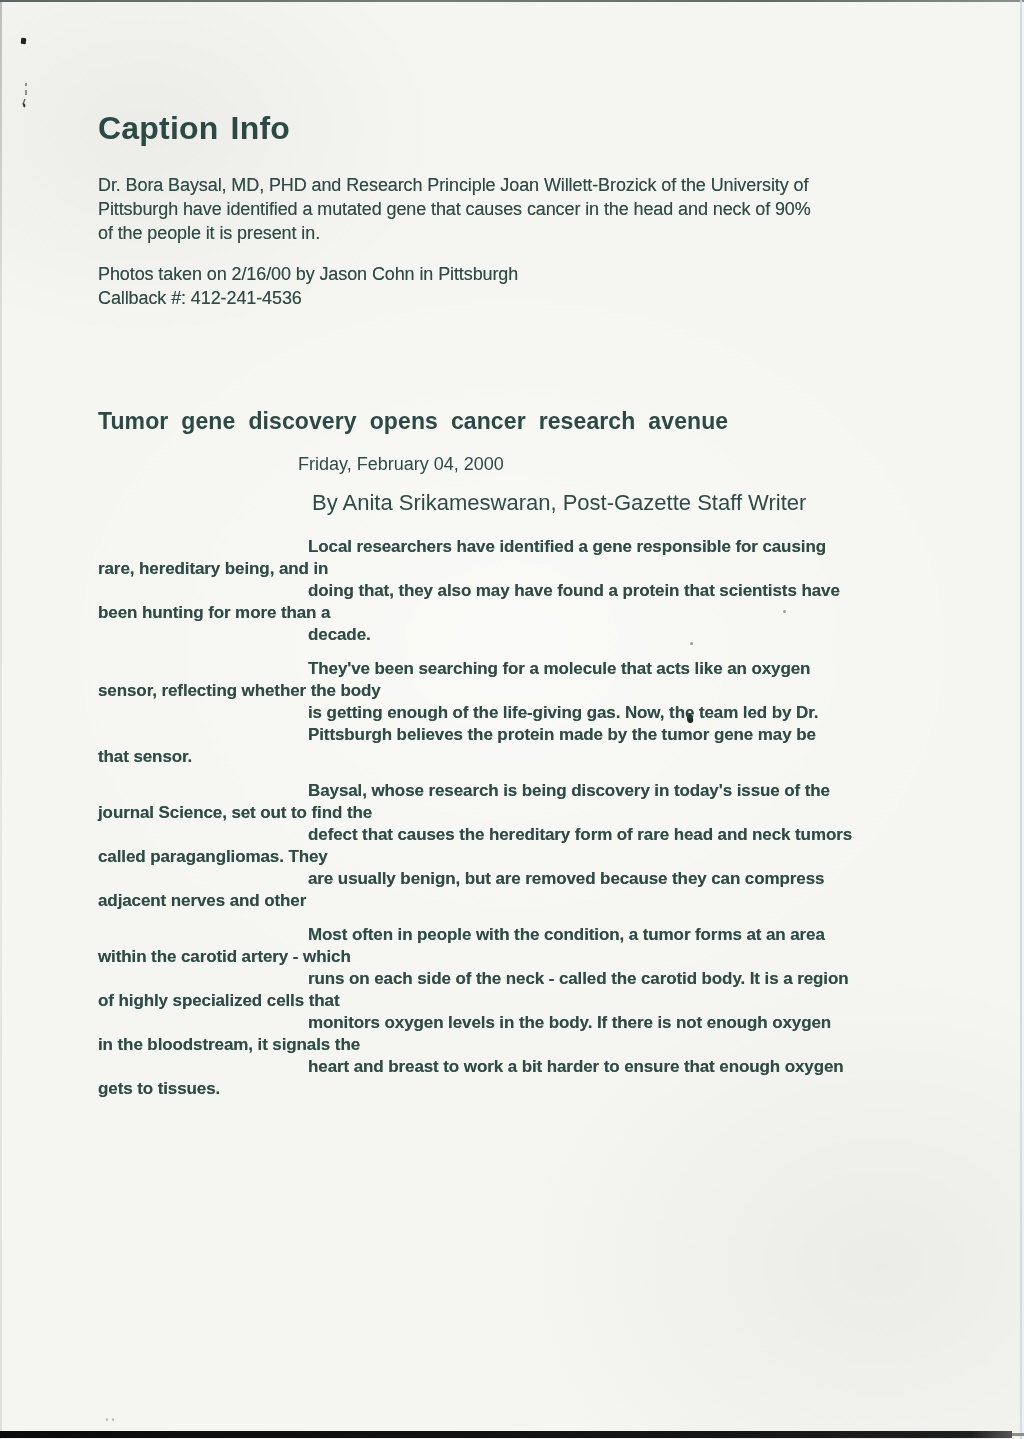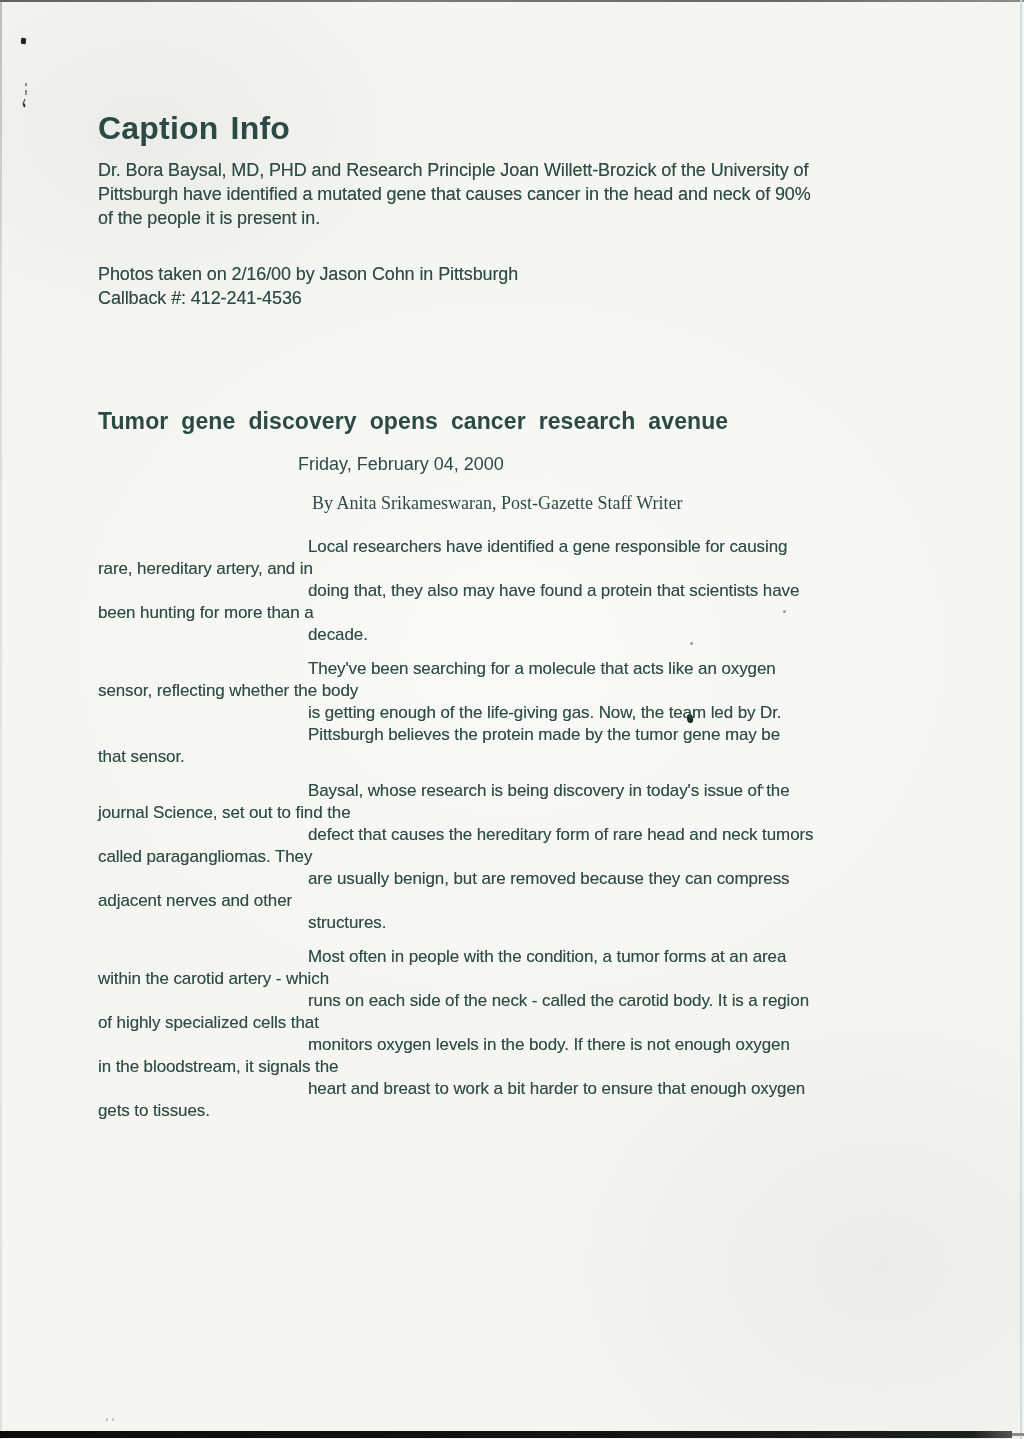--- a/index.html
+++ b/index.html
@@ -52,7 +52,7 @@
                letter-spacing: .2px; word-spacing: 3px; color: #2c4a45; }
   .caption-block { font-size: 18px; line-height: 24px; letter-spacing: -0.1px;
                    text-shadow: 0 0 .5px rgba(46,76,70,.55); }
-  .caption-desc { top: 158px; }
+  .caption-desc { top: 173px; }
   .photo-block { top: 262px; }
   .note-block { top: 324px; }
 

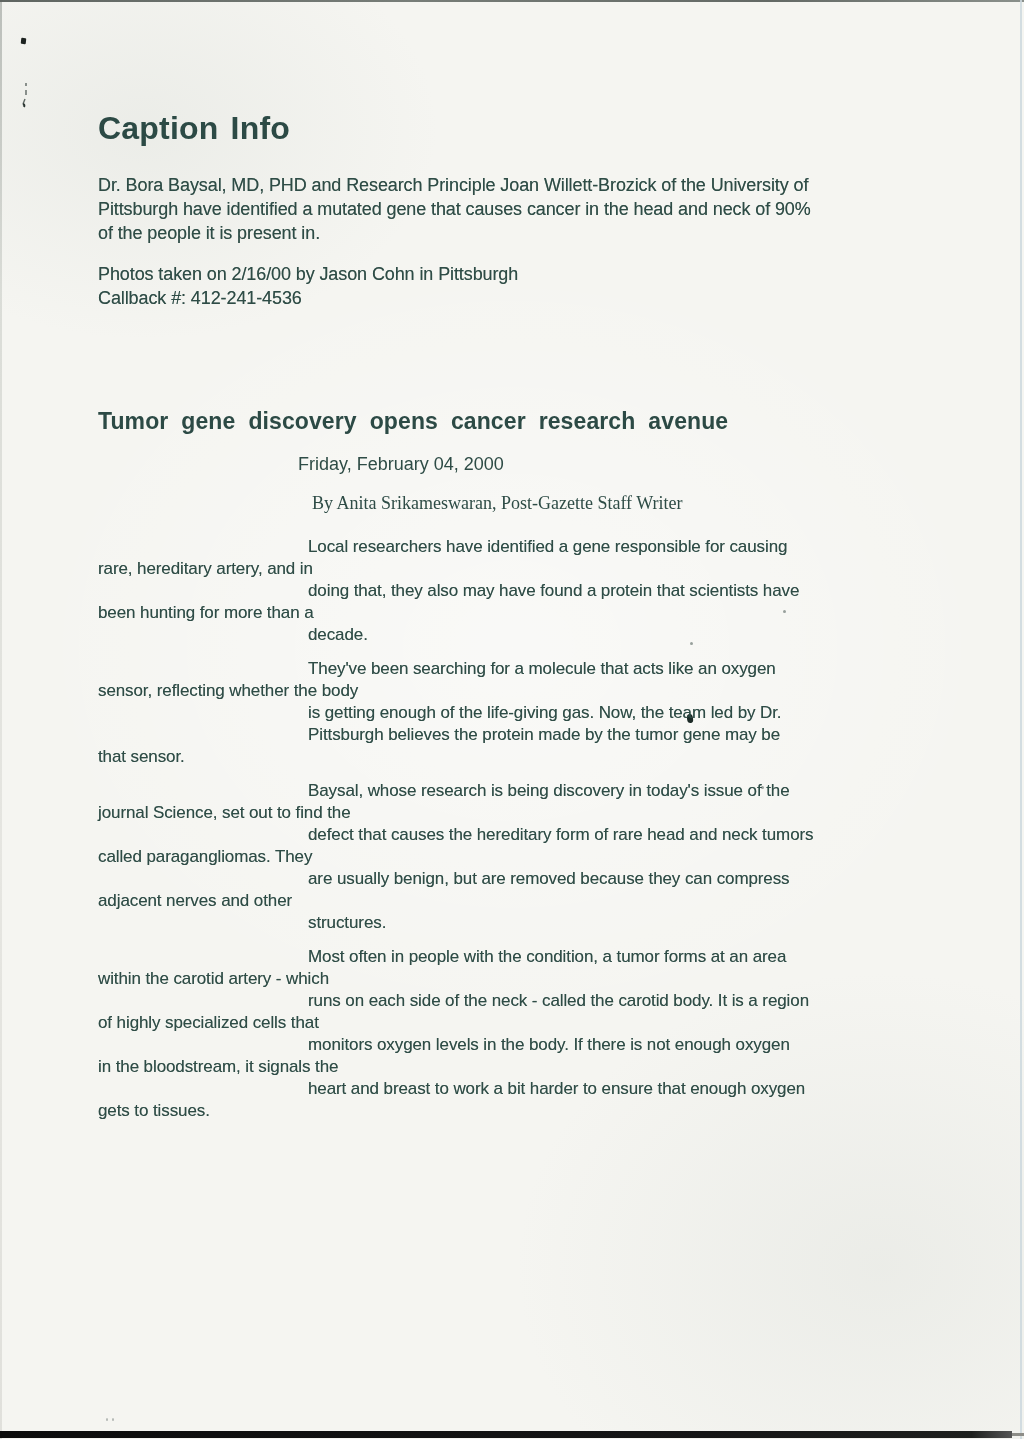--- a/index.html
+++ b/index.html
@@ -59,7 +59,7 @@
   .headline { top: 406px; margin: 0; font-size: 23px; line-height: 30px; font-weight: bold;
               word-spacing: 6.5px; letter-spacing: .1px; color: #2c4a45; }
   .dateline { top: 452px; left: 298px; font-size: 18px; line-height: 24px; }
-  .byline  { top: 491px; left: 312px; font-size: 18px; line-height: 24px; font-family: Liberation Serif, serif; }
+  .byline  { top: 491px; left: 312px; font-size: 22px; line-height: 24px; }
 
   .article-body { top: 536px; font-size: 17px; line-height: 22px; letter-spacing: -0.1px;
                   text-shadow: 0 0 .5px rgba(46,76,70,.5); }

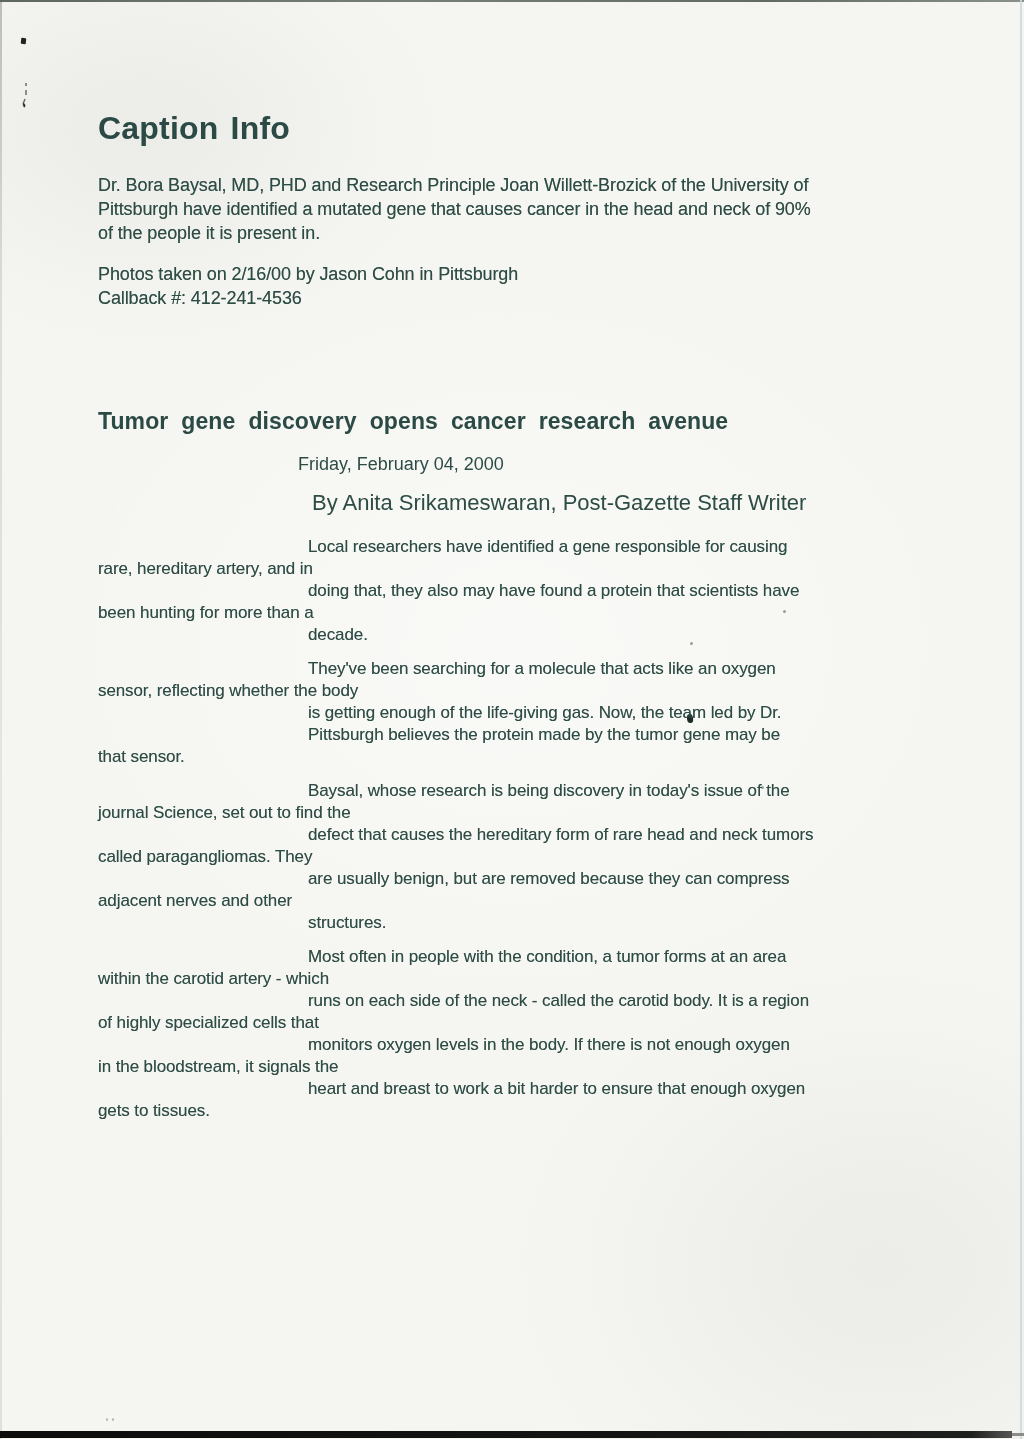--- a/index.html
+++ b/index.html
@@ -62,7 +62,7 @@
   .byline  { top: 491px; left: 312px; font-size: 22px; line-height: 24px; }
 
   .article-body { top: 536px; font-size: 17px; line-height: 22px; letter-spacing: -0.1px;
-                  text-shadow: 0 0 .5px rgba(46,76,70,.5); }
+                  text-shadow: 0 0 .5px rgba(46,76,70,.5); font-weight: bold; }
   .para { margin: 0 0 12px 0; }
   .para .in { margin-left: 210px; }
 </style>

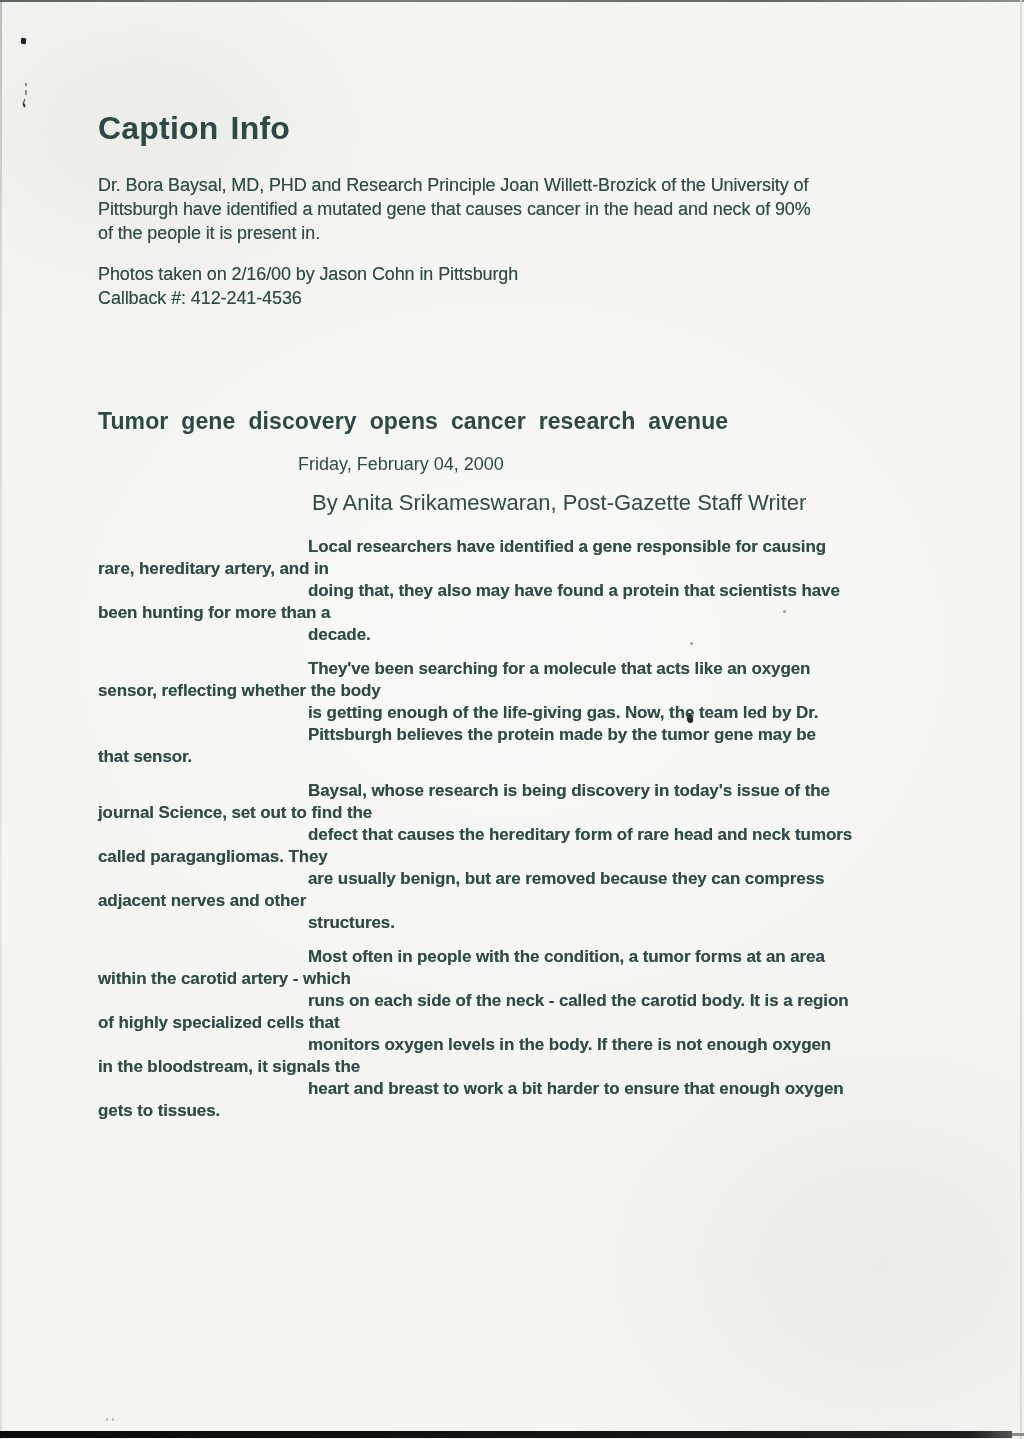--- a/index.html
+++ b/index.html
@@ -110,7 +110,7 @@
   <div class="txt article-body">
     <div class="para">
       <div class="line in">Local researchers have identified a gene responsible for causing</div>
-      <div class="line">rare, hereditary artery, and in</div>
+      <div class="line">rare, hereditary being, and in</div>
       <div class="line in">doing that, they also may have found a protein that scientists have</div>
       <div class="line">been hunting for more than a</div>
       <div class="line in">decade.</div>

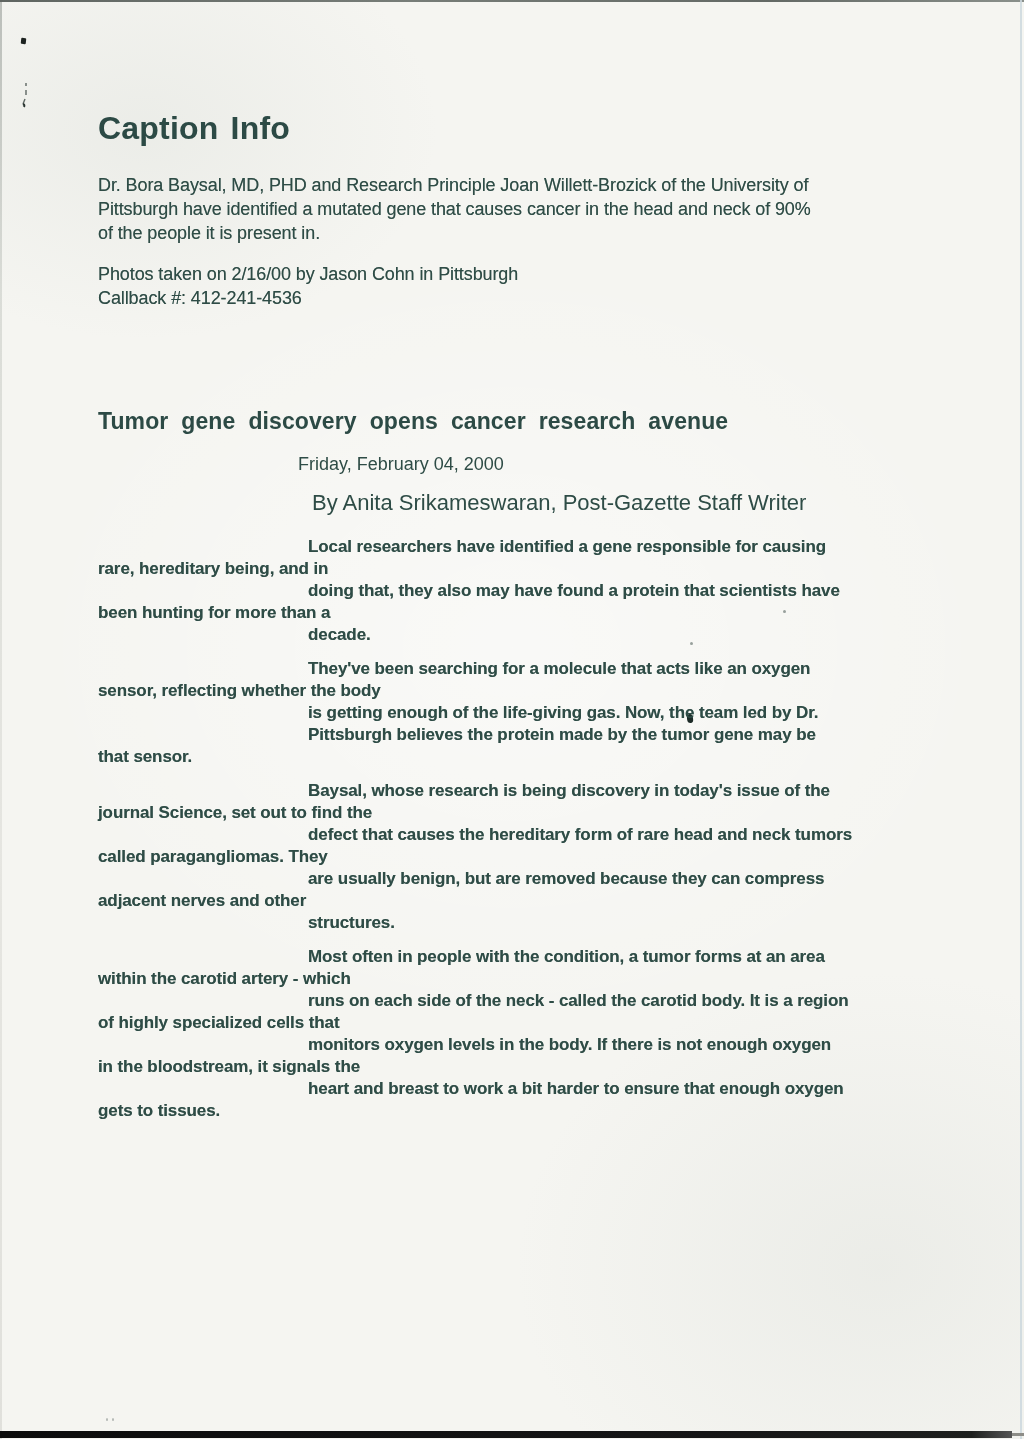--- a/index.html
+++ b/index.html
@@ -129,7 +129,6 @@
       <div class="line">called paragangliomas. They</div>
       <div class="line in">are usually benign, but are removed because they can compress</div>
       <div class="line">adjacent nerves and other</div>
-      <div class="line in">structures.</div>
     </div>
     <div class="para">
       <div class="line in">Most often in people with the condition, a tumor forms at an area</div>

